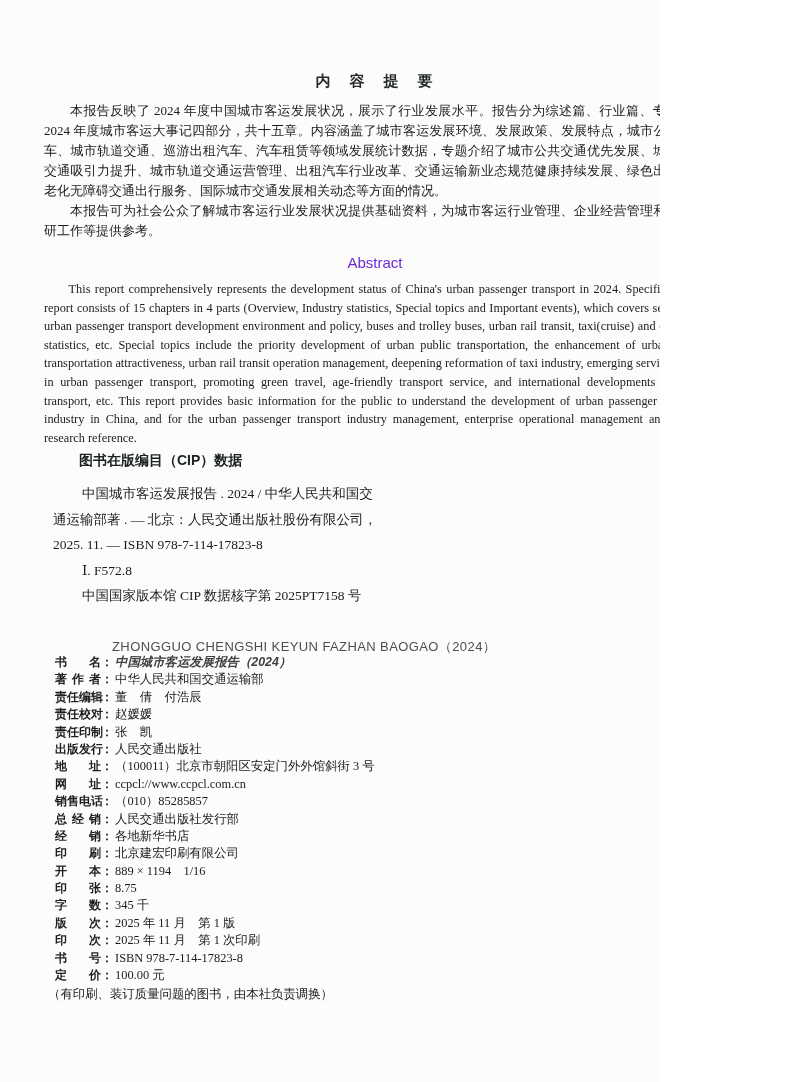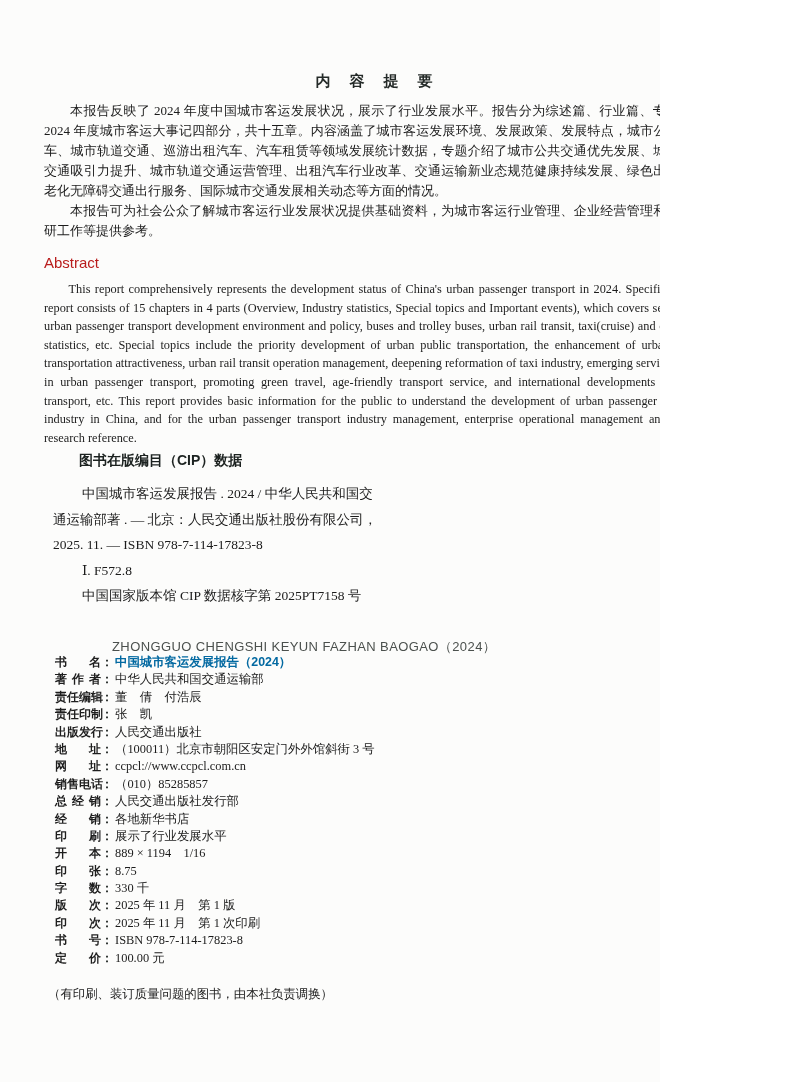--- a/index.html
+++ b/index.html
@@ -29,7 +29,7 @@
   .abstract h2{
     margin:0 0 9px 0;
     font-family:"Liberation Sans","DejaVu Sans",sans-serif;
-    font-size:15px;font-weight:normal;text-align:left;color:#b91c1c;
+    font-size:15px;font-weight:normal;text-align:center;color:#6d28d9;
   }
   .en{margin:0;font-size:12.3px;line-height:18.6px;text-align:justify;text-indent:2em;color:#1c1c1c;}
 

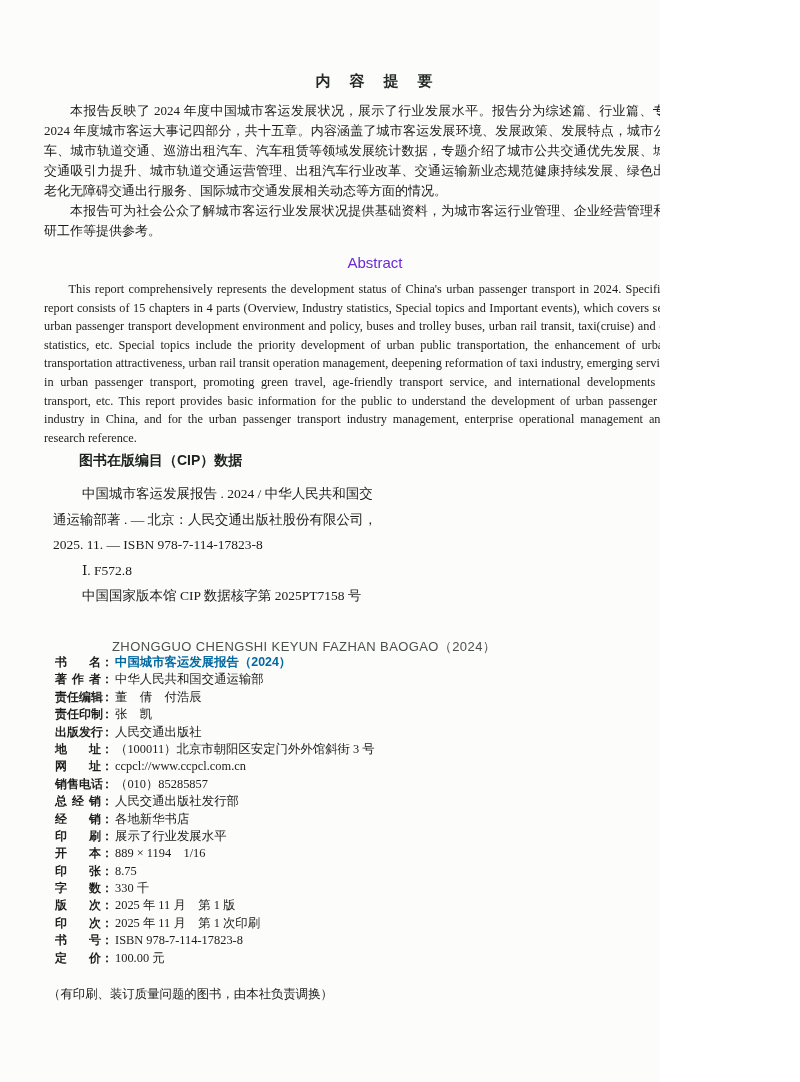--- a/index.html
+++ b/index.html
@@ -61,7 +61,7 @@
   }
   .colon{font-family:"Liberation Sans","DejaVu Sans",sans-serif;font-weight:bold;font-size:12px;color:#202623;}
   .val{font-size:12.4px;color:#1b1b1b;padding-left:2px;}
-  .val-bold{font-family:"Liberation Sans","DejaVu Sans",sans-serif;font-weight:bold;color:#0369a1;}
+  .val-bold{font-family:"Liberation Sans","DejaVu Sans",sans-serif;font-weight:bold;color:#404040;font-style:italic;}
 
   .note{position:absolute;left:48px;top:986px;font-size:12.4px;color:#1b1b1b;}
 

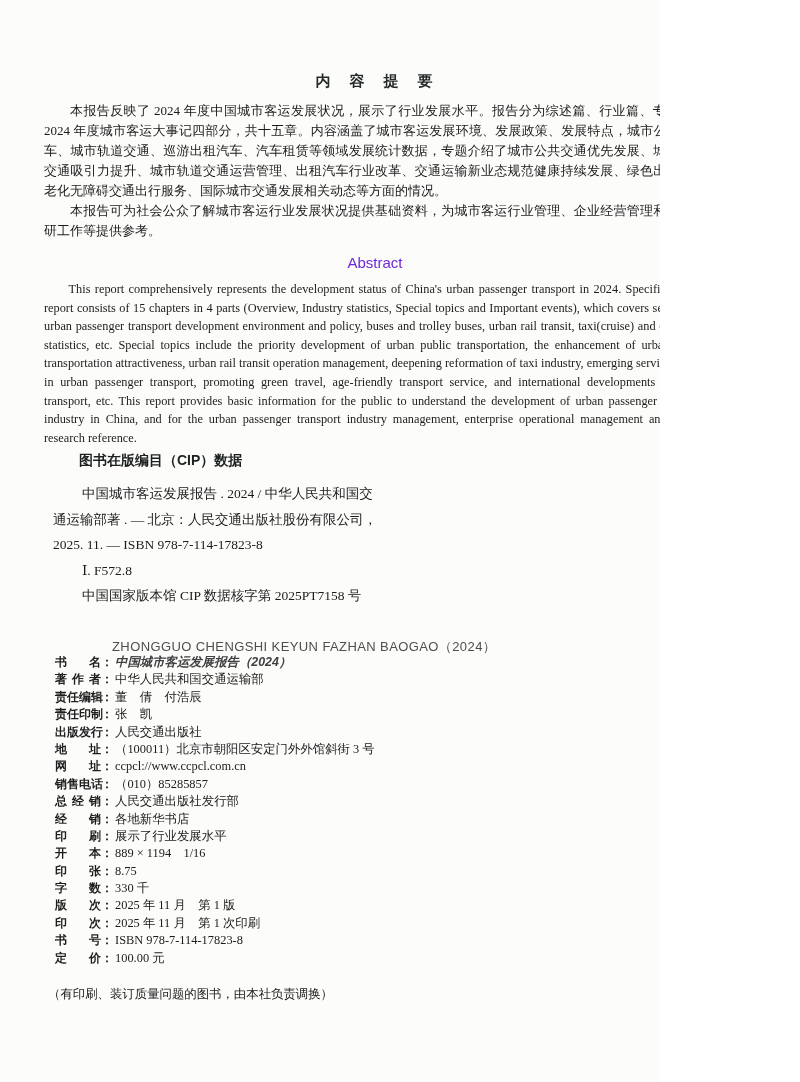--- a/index.html
+++ b/index.html
@@ -124,6 +124,7 @@
     <div class="crow"><span class="lab">书名</span><span class="colon">：</span><span class="val val-bold">中国城市客运发展报告（2024）</span></div>
     <div class="crow"><span class="lab">著作者</span><span class="colon">：</span><span class="val">中华人民共和国交通运输部</span></div>
     <div class="crow"><span class="lab">责任编辑</span><span class="colon">：</span><span class="val">董　倩　付浩辰</span></div>
+    <div class="crow"><span class="lab">责任校对</span><span class="colon">：</span><span class="val">赵媛媛</span></div>
     <div class="crow"><span class="lab">责任印制</span><span class="colon">：</span><span class="val">张　凯</span></div>
     <div class="crow"><span class="lab">出版发行</span><span class="colon">：</span><span class="val">人民交通出版社</span></div>
     <div class="crow"><span class="lab">地址</span><span class="colon">：</span><span class="val">（100011）北京市朝阳区安定门外外馆斜街 3 号</span></div>

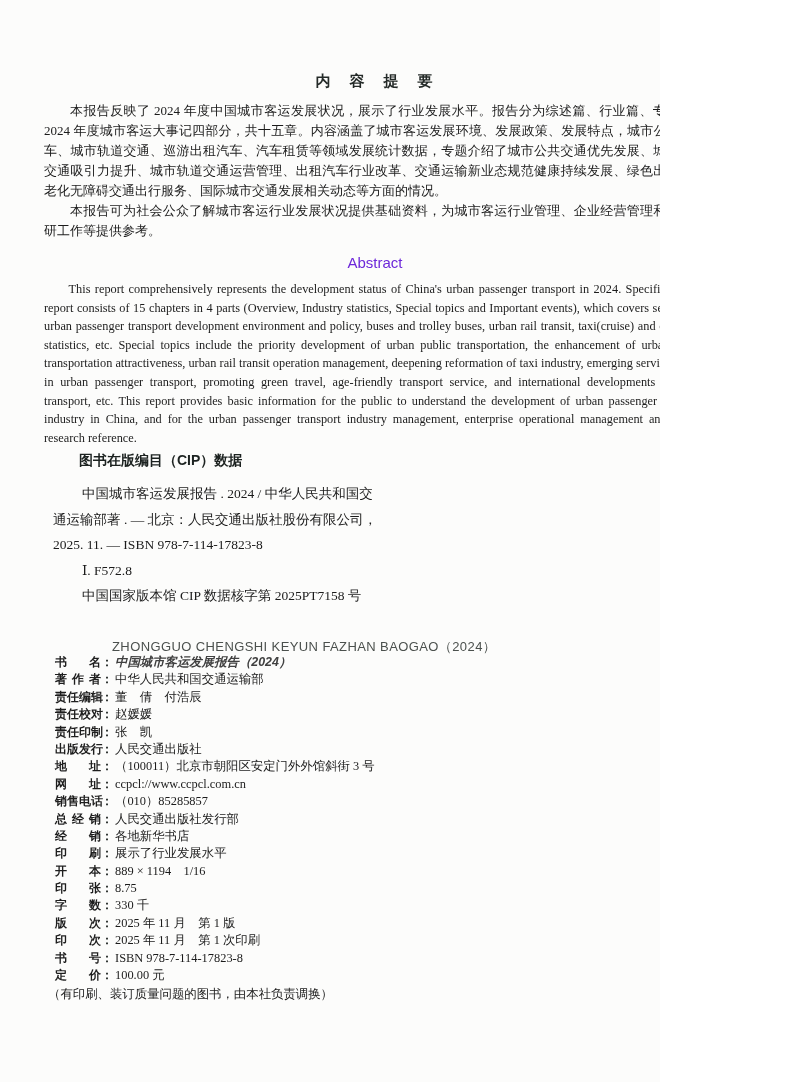--- a/index.html
+++ b/index.html
@@ -132,7 +132,7 @@
     <div class="crow"><span class="lab">销售电话</span><span class="colon">：</span><span class="val">（010）85285857</span></div>
     <div class="crow"><span class="lab">总经销</span><span class="colon">：</span><span class="val">人民交通出版社发行部</span></div>
     <div class="crow"><span class="lab">经销</span><span class="colon">：</span><span class="val">各地新华书店</span></div>
-    <div class="crow"><span class="lab">印刷</span><span class="colon">：</span><span class="val">展示了行业发展水平</span></div>
+    <div class="crow"><span class="lab">印刷</span><span class="colon">：</span><span class="val">北京建宏印刷有限公司</span></div>
     <div class="crow"><span class="lab">开本</span><span class="colon">：</span><span class="val">889 × 1194　1/16</span></div>
     <div class="crow"><span class="lab">印张</span><span class="colon">：</span><span class="val">8.75</span></div>
     <div class="crow"><span class="lab">字数</span><span class="colon">：</span><span class="val">330 千</span></div>

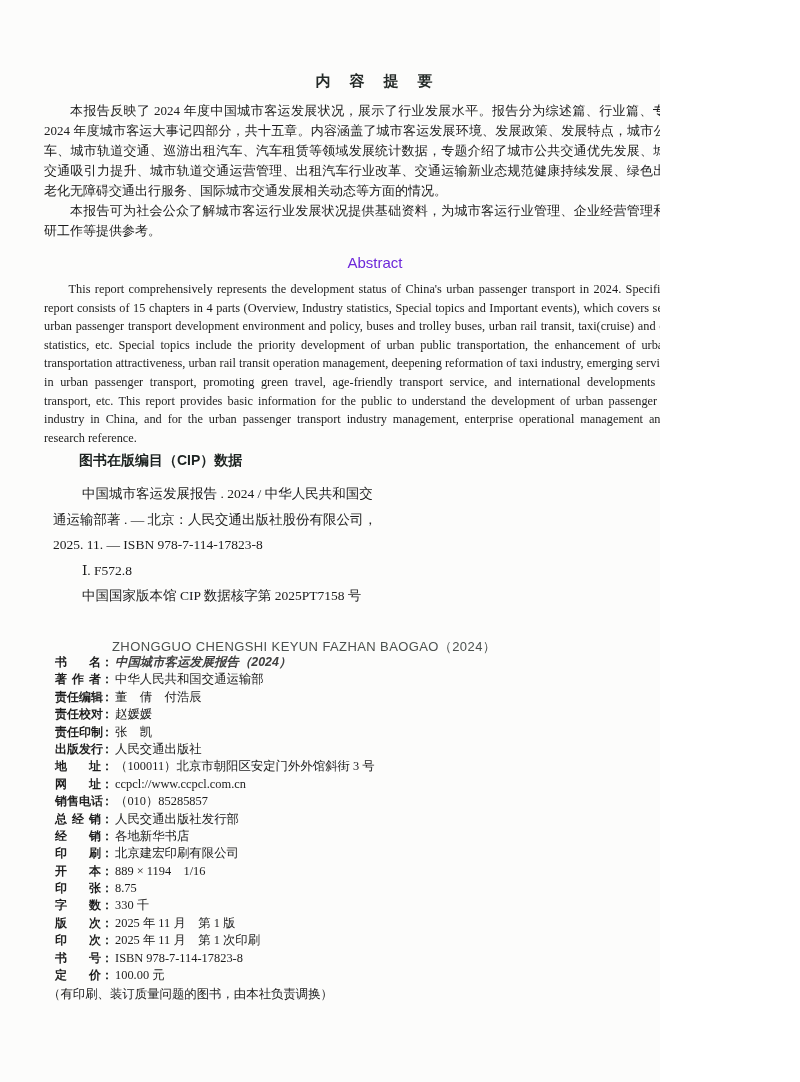--- a/index.html
+++ b/index.html
@@ -135,7 +135,7 @@
     <div class="crow"><span class="lab">印刷</span><span class="colon">：</span><span class="val">北京建宏印刷有限公司</span></div>
     <div class="crow"><span class="lab">开本</span><span class="colon">：</span><span class="val">889 × 1194　1/16</span></div>
     <div class="crow"><span class="lab">印张</span><span class="colon">：</span><span class="val">8.75</span></div>
-    <div class="crow"><span class="lab">字数</span><span class="colon">：</span><span class="val">330 千</span></div>
+    <div class="crow"><span class="lab">字数</span><span class="colon">：</span><span class="val">345 千</span></div>
     <div class="crow"><span class="lab">版次</span><span class="colon">：</span><span class="val">2025 年 11 月　第 1 版</span></div>
     <div class="crow"><span class="lab">印次</span><span class="colon">：</span><span class="val">2025 年 11 月　第 1 次印刷</span></div>
     <div class="crow"><span class="lab">书号</span><span class="colon">：</span><span class="val">ISBN 978-7-114-17823-8</span></div>

